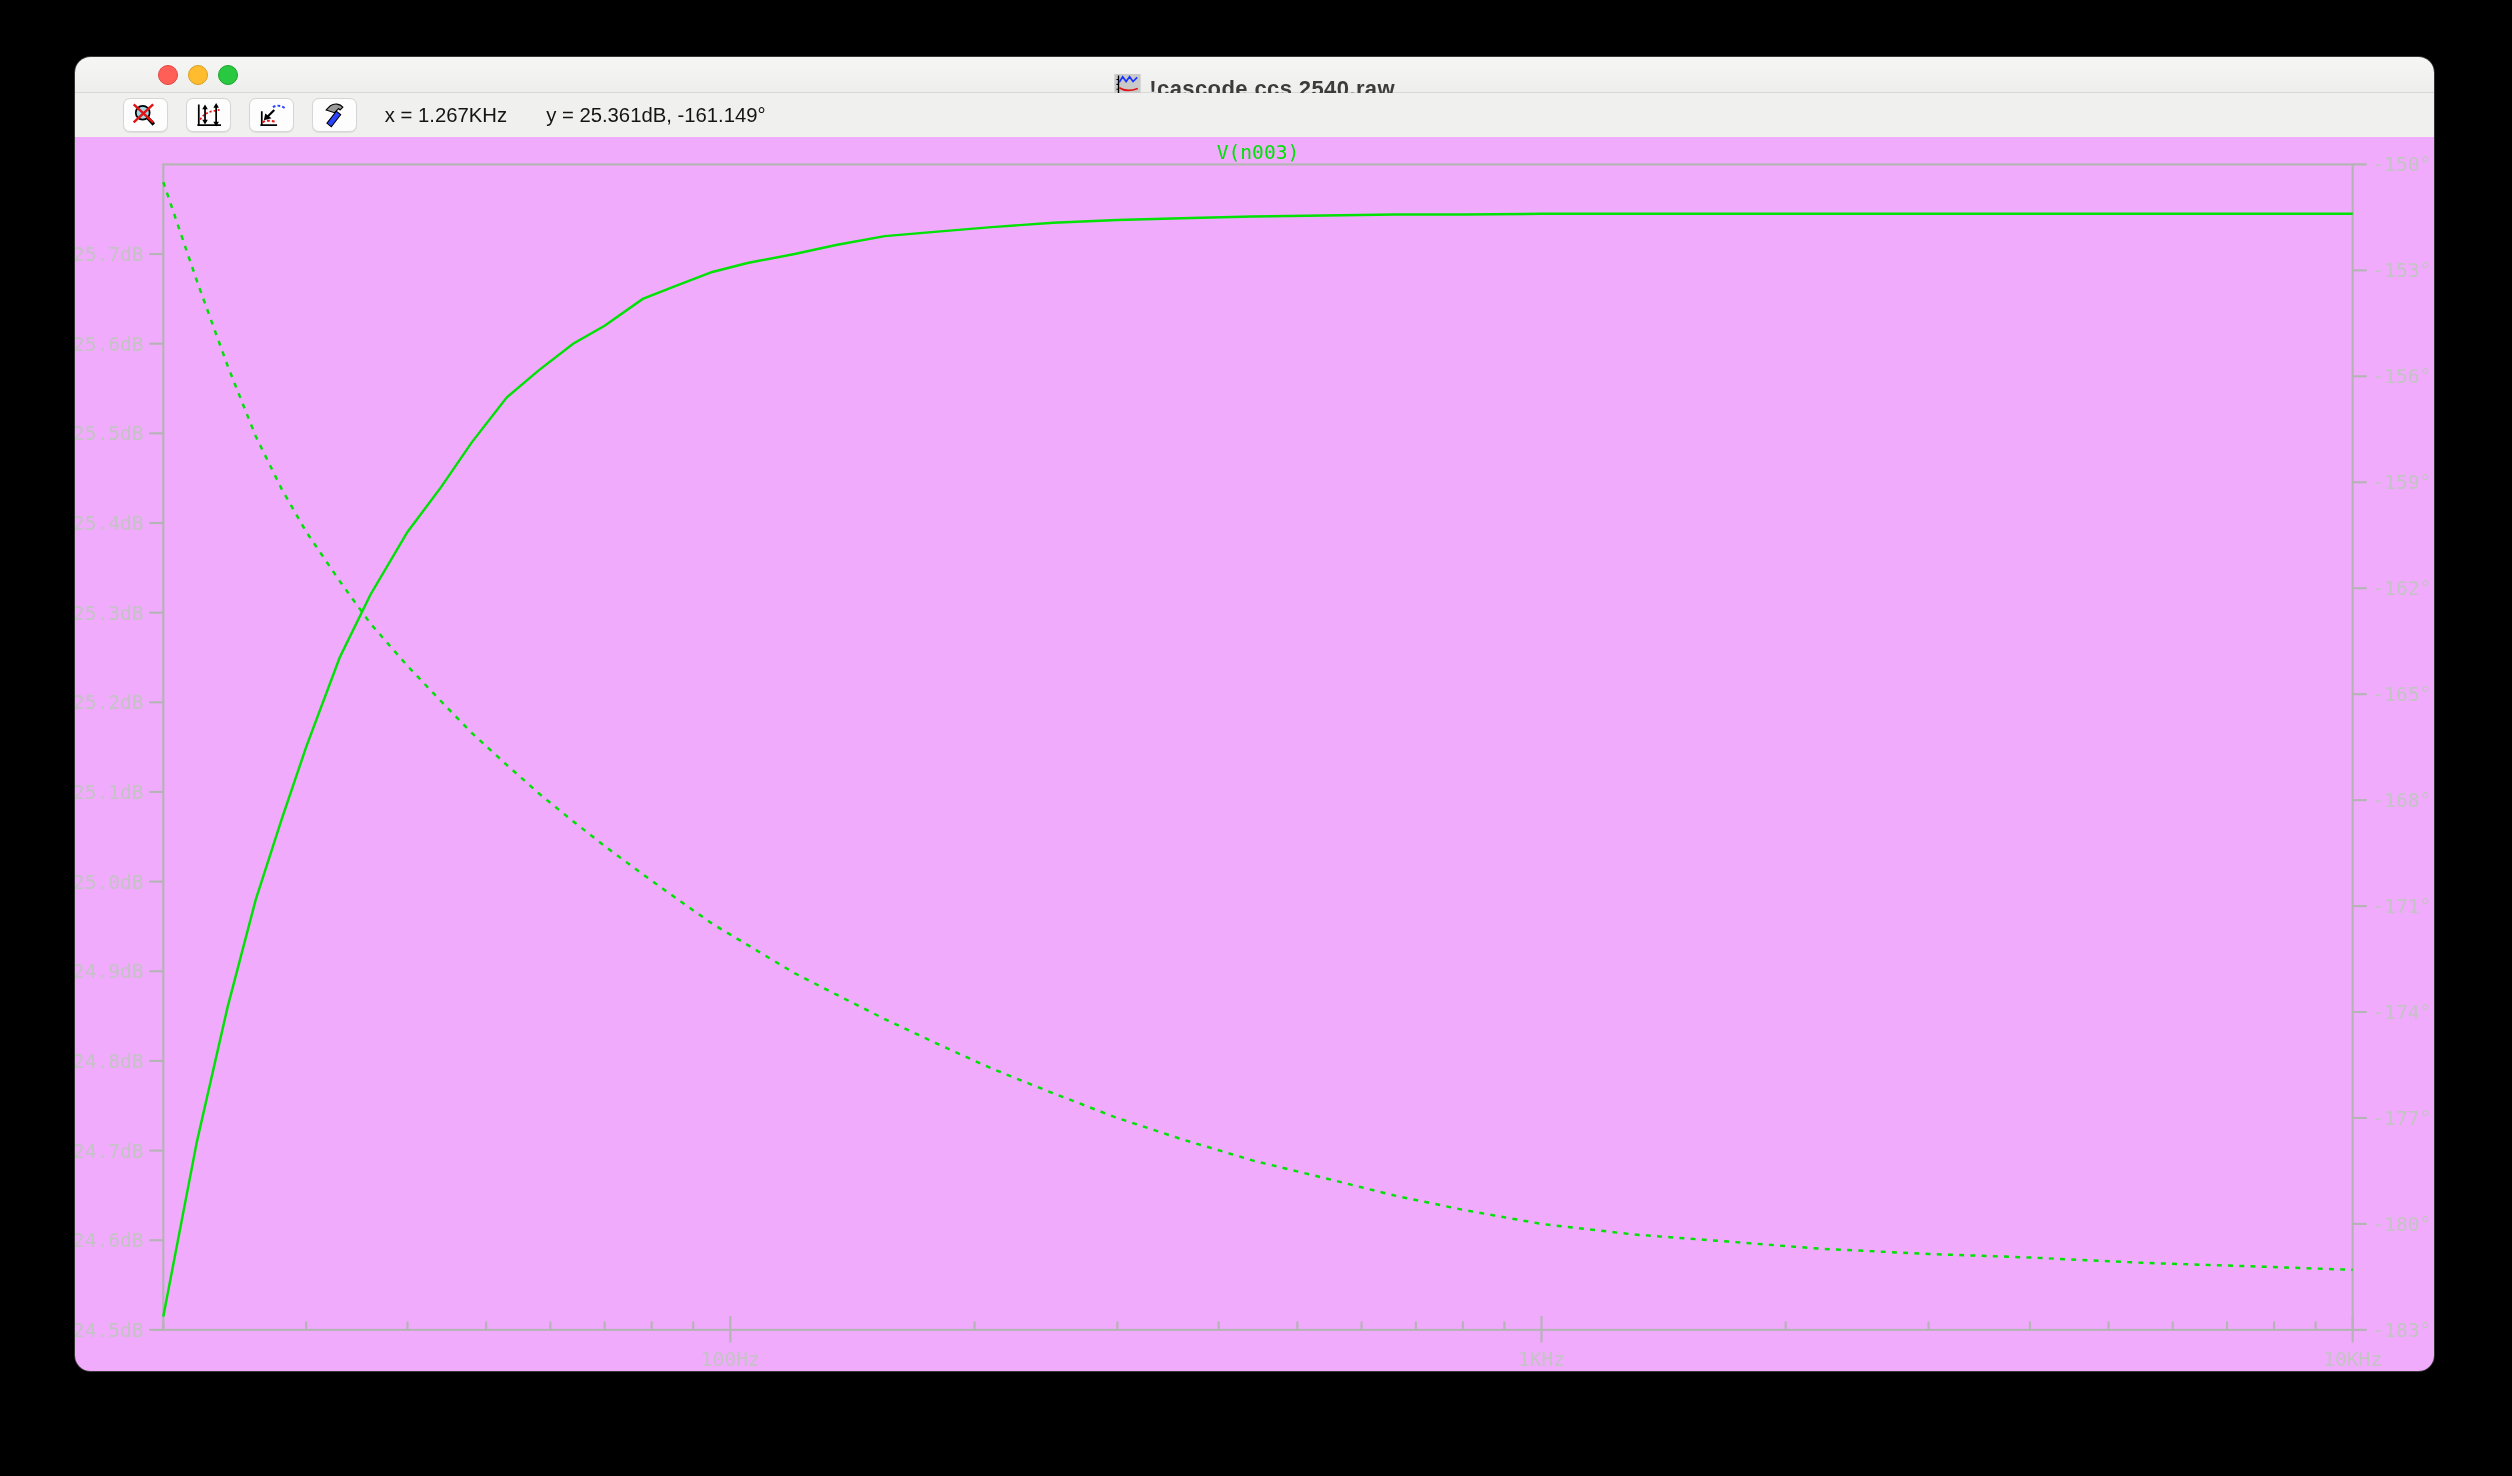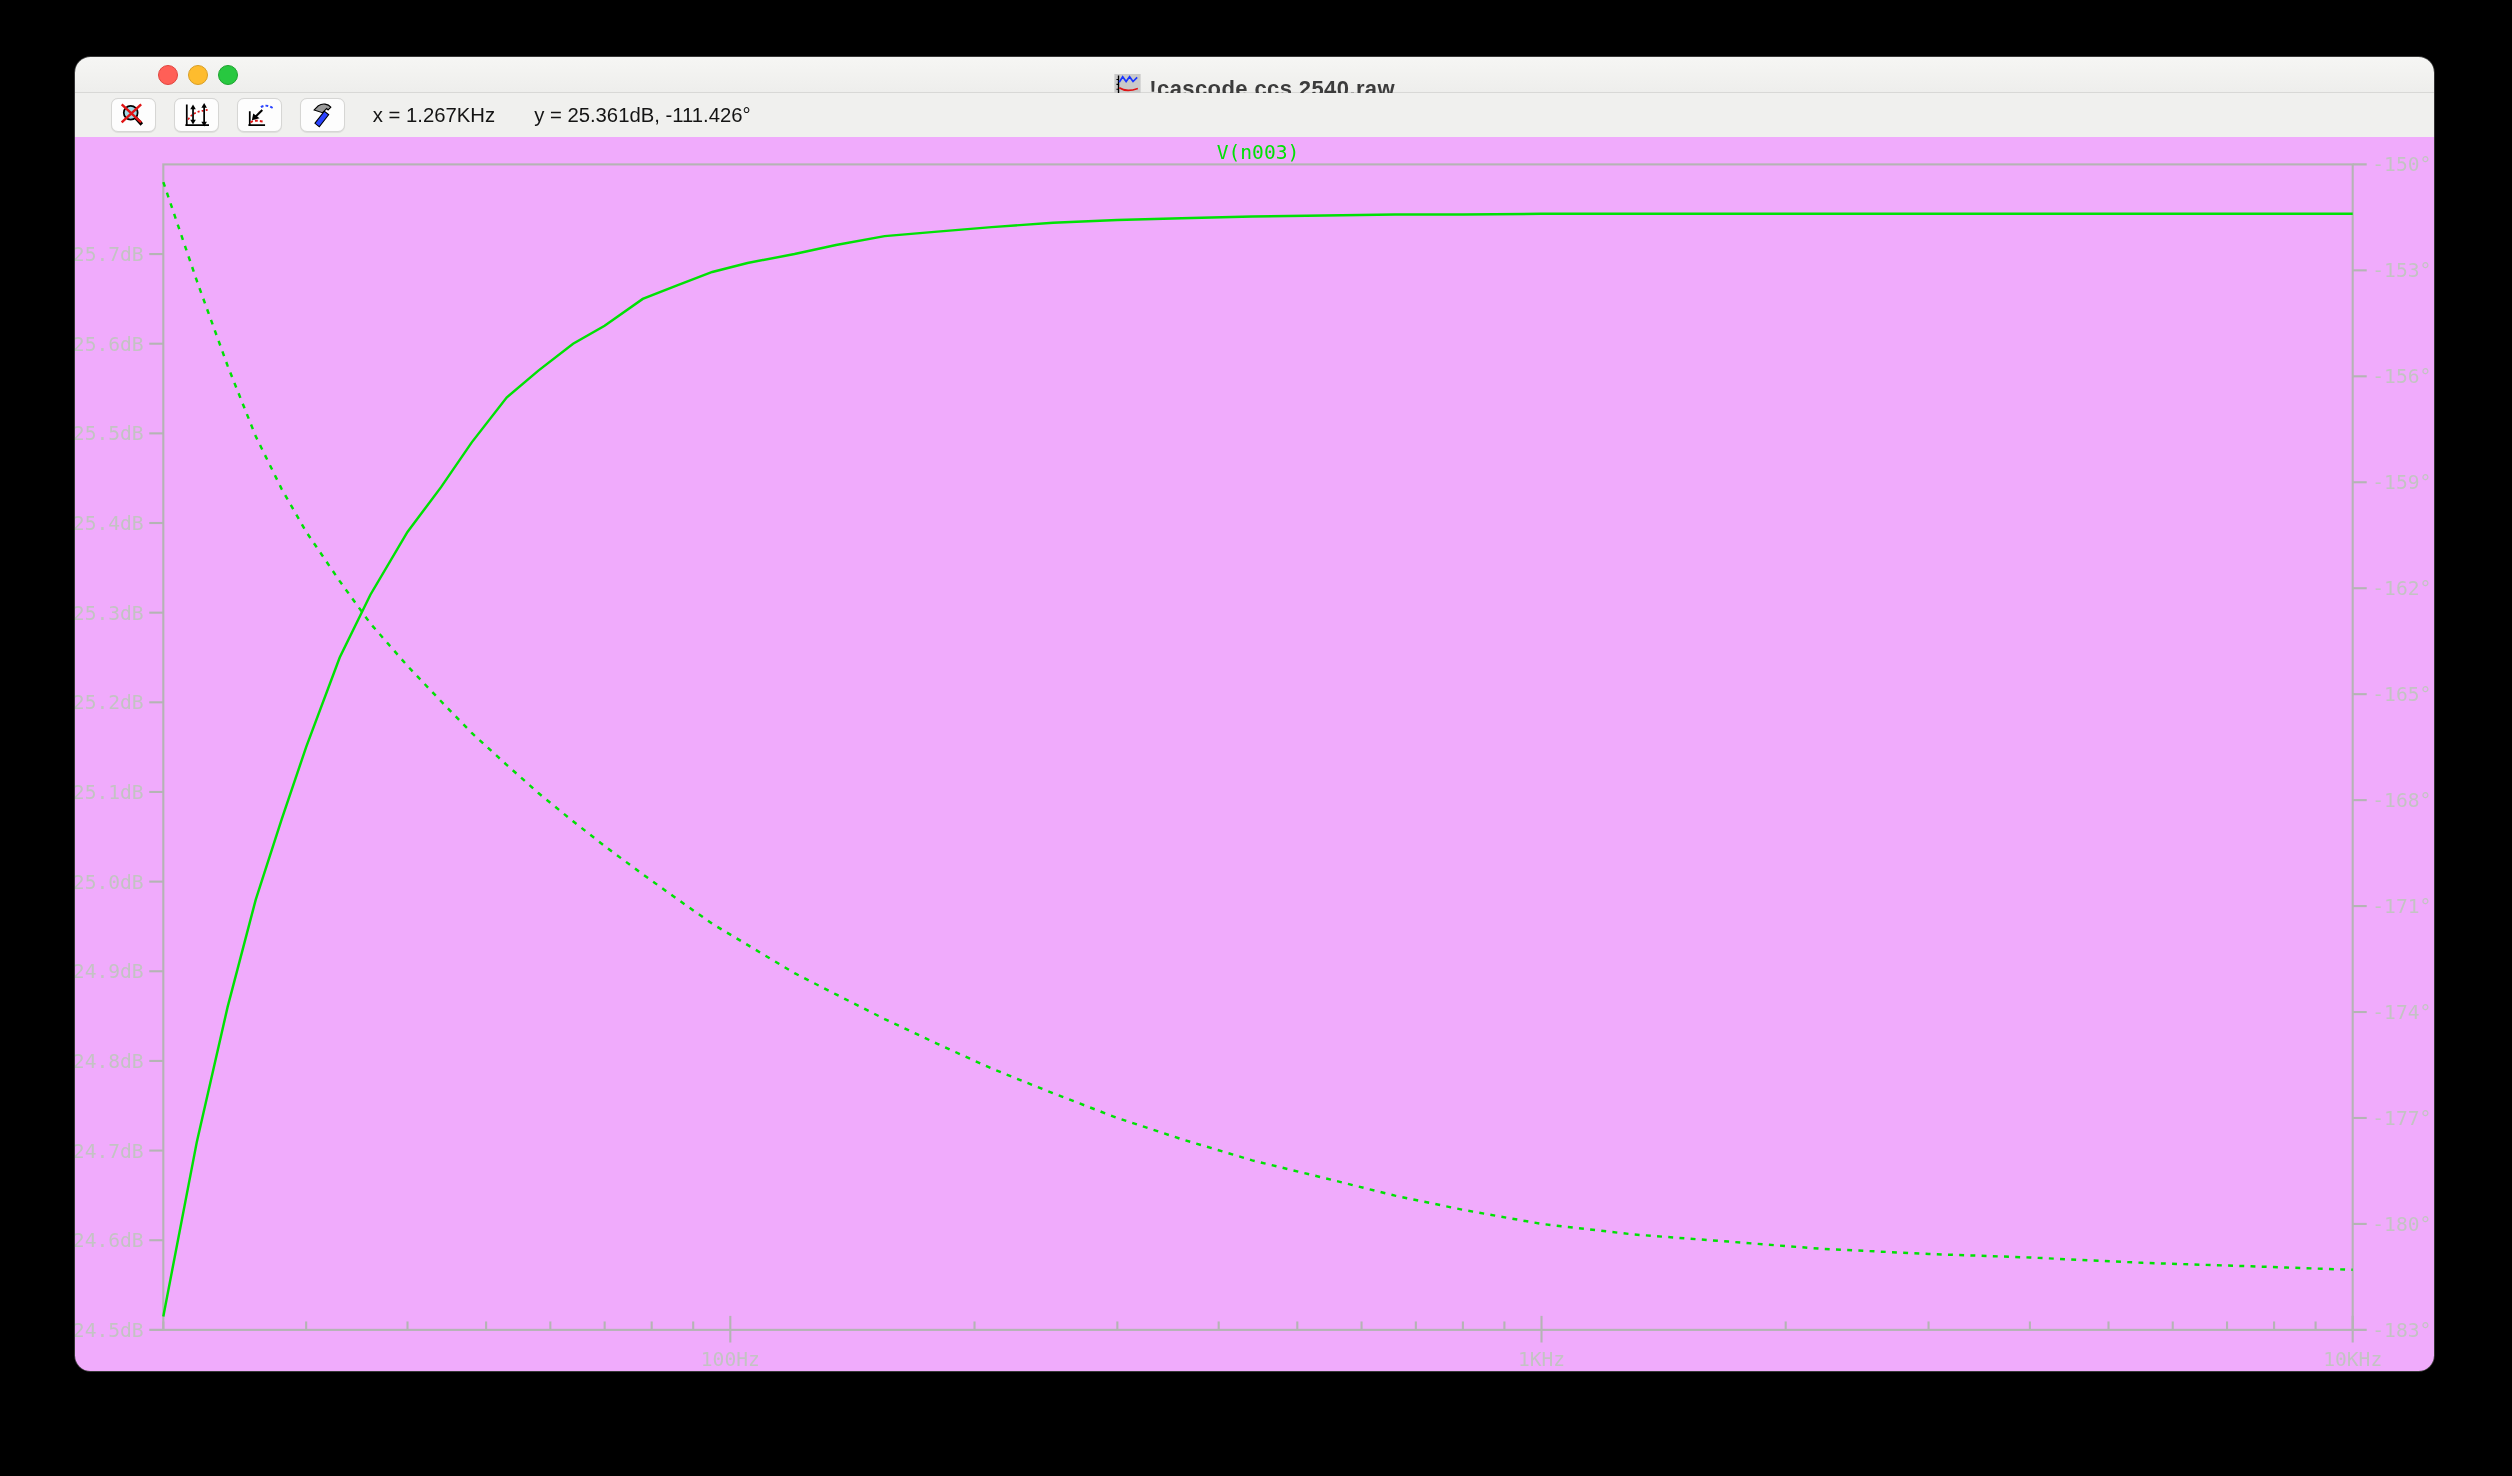--- a/index.html
+++ b/index.html
@@ -25,7 +25,7 @@
 
   .toolbar{
     height:44px;background:#f0f0ee;display:flex;align-items:center;gap:18px;
-    padding-left:36px;position:relative;
+    padding-left:48px;position:relative;
   }
   .tb-btn{
     width:43px;height:32px;background:#fdfdfd;border:0.7px solid #d6d6d4;border-radius:7px;

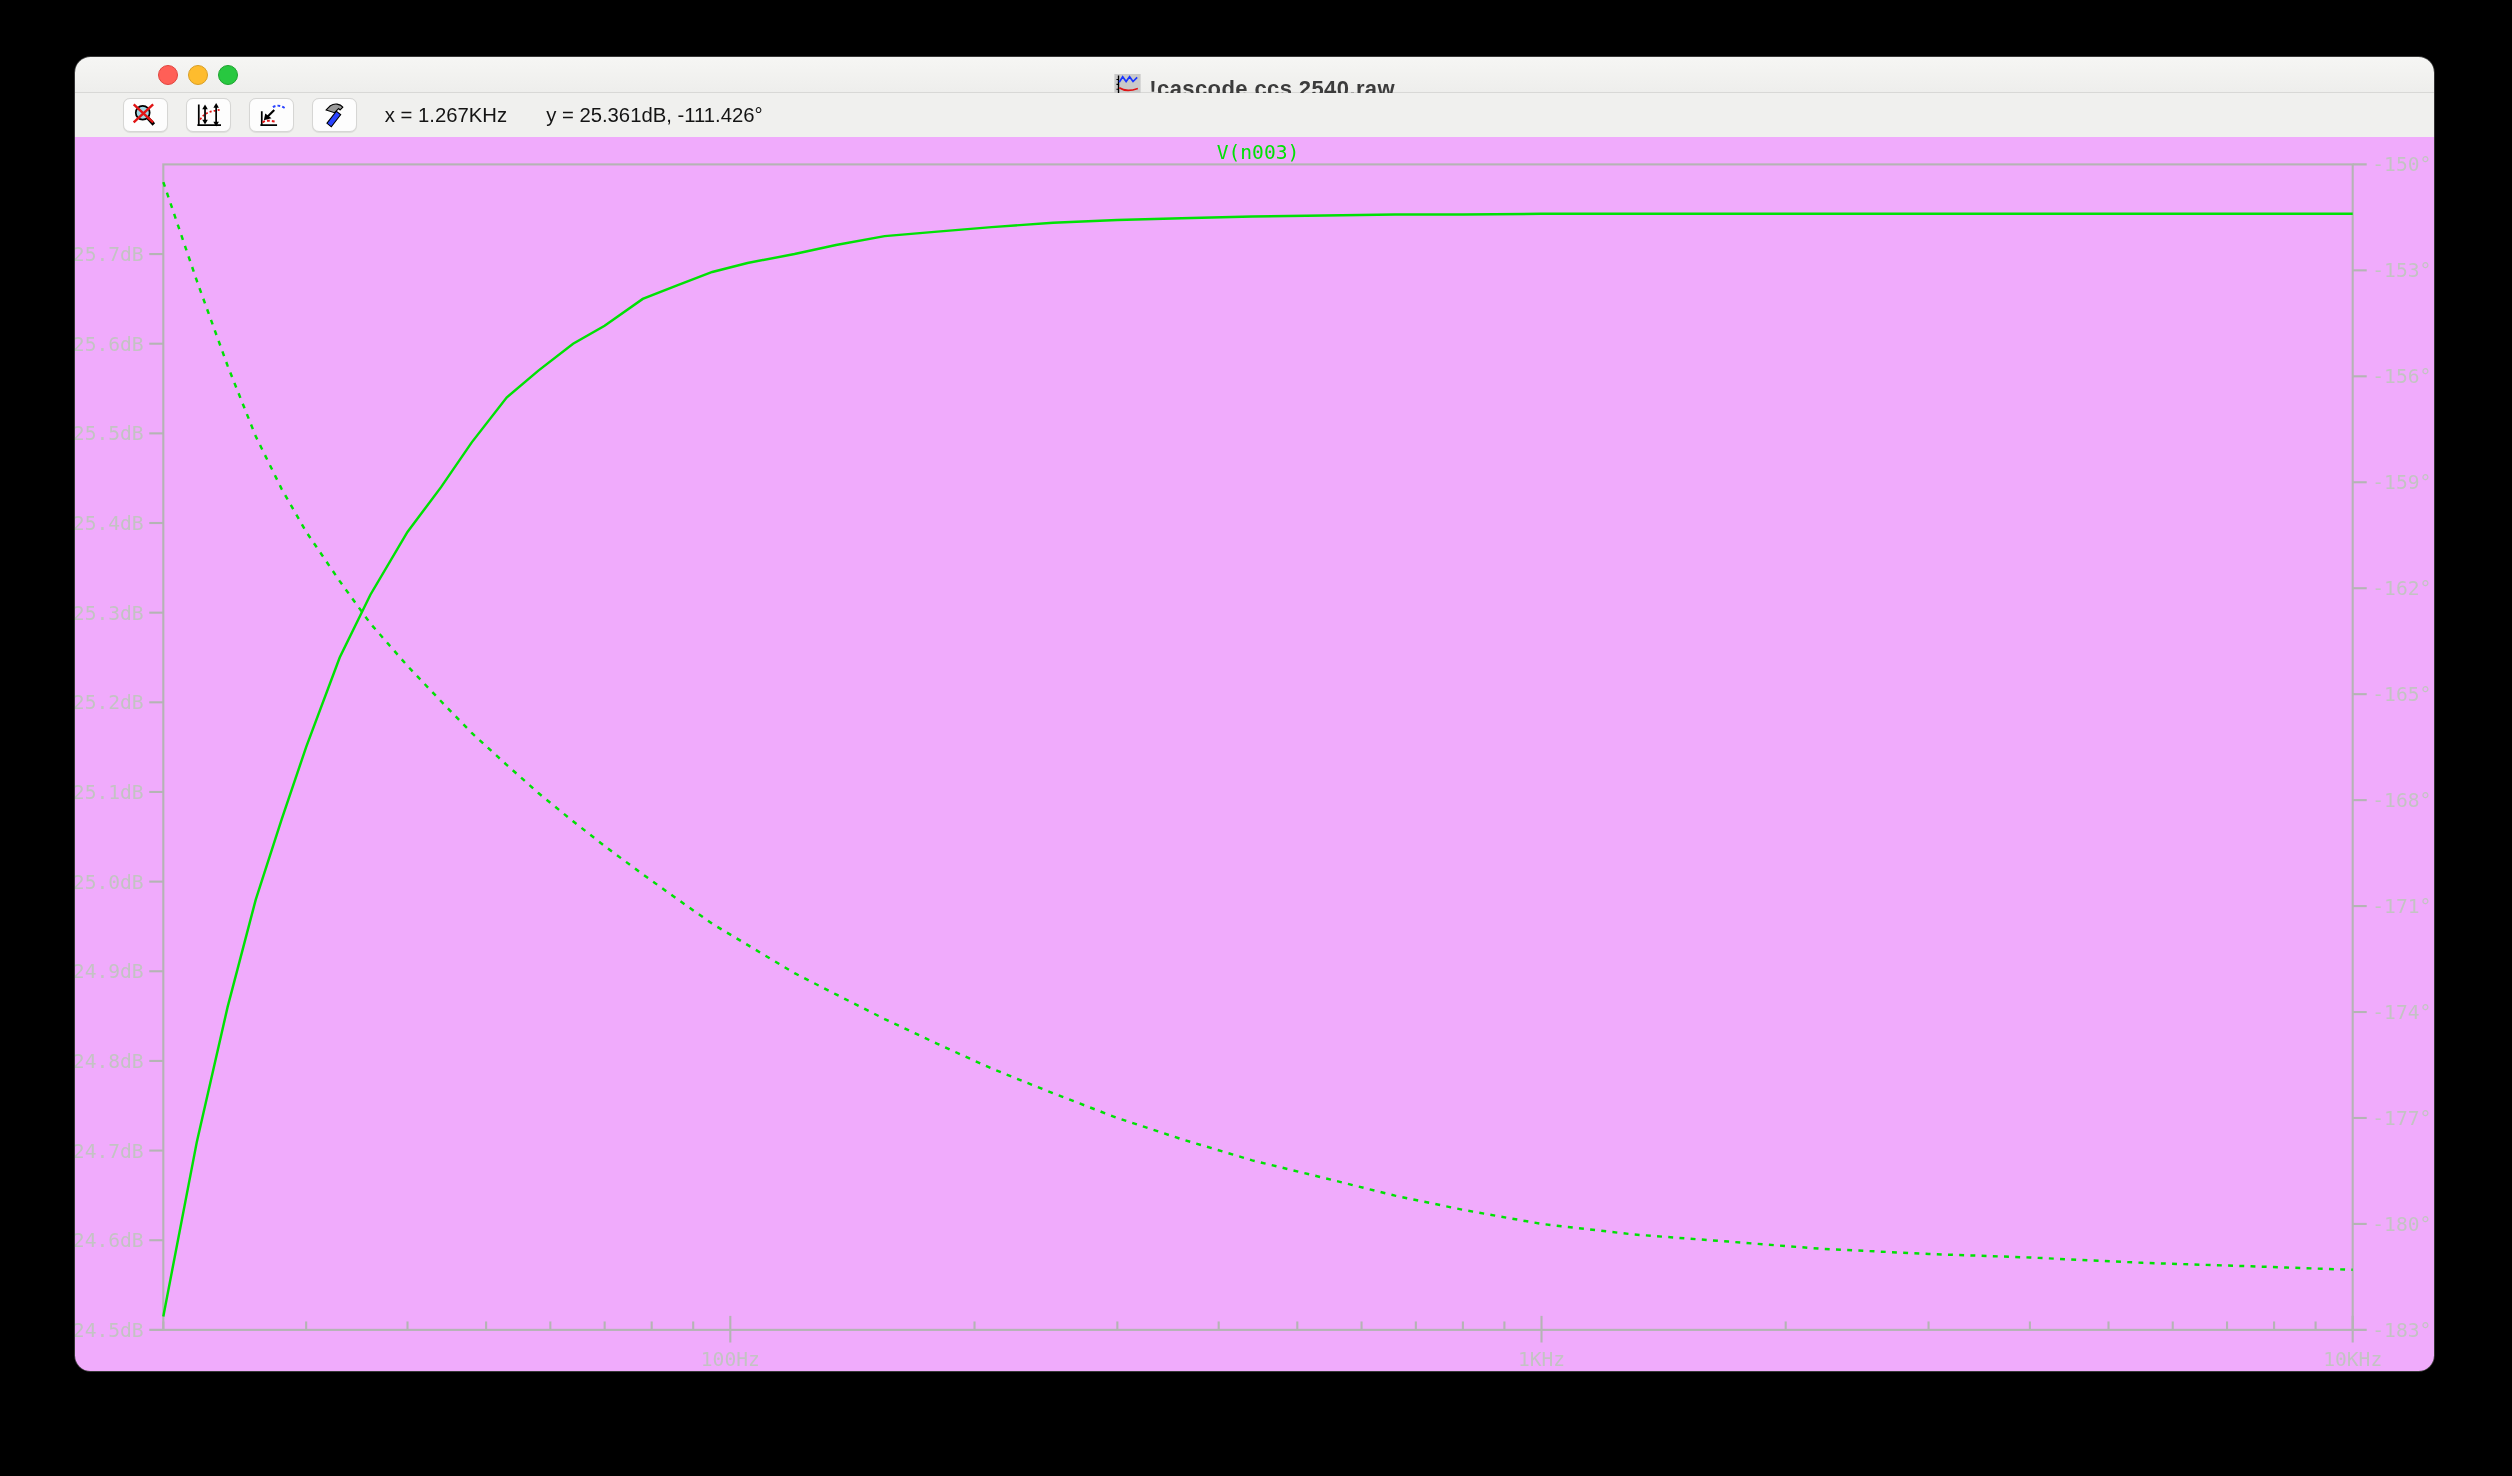--- a/index.html
+++ b/index.html
@@ -112,7 +112,7 @@
     </div>
     <div class="status">
       <span>x = 1.267KHz</span>
-      <span>y = 25.361dB, -111.426°</span>
+      <span>y = 25.361dB, -161.149°</span>
     </div>
   </div>
 

